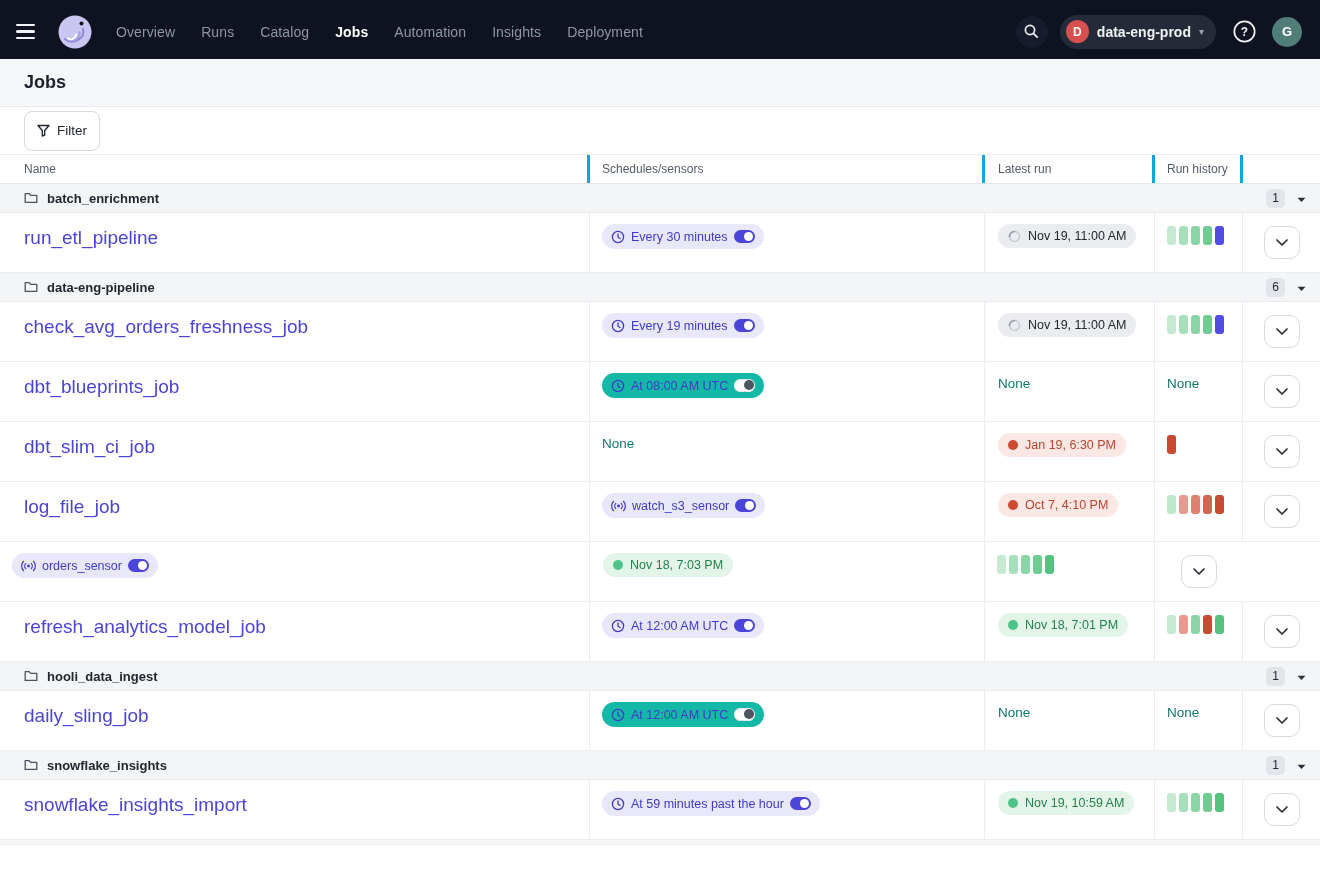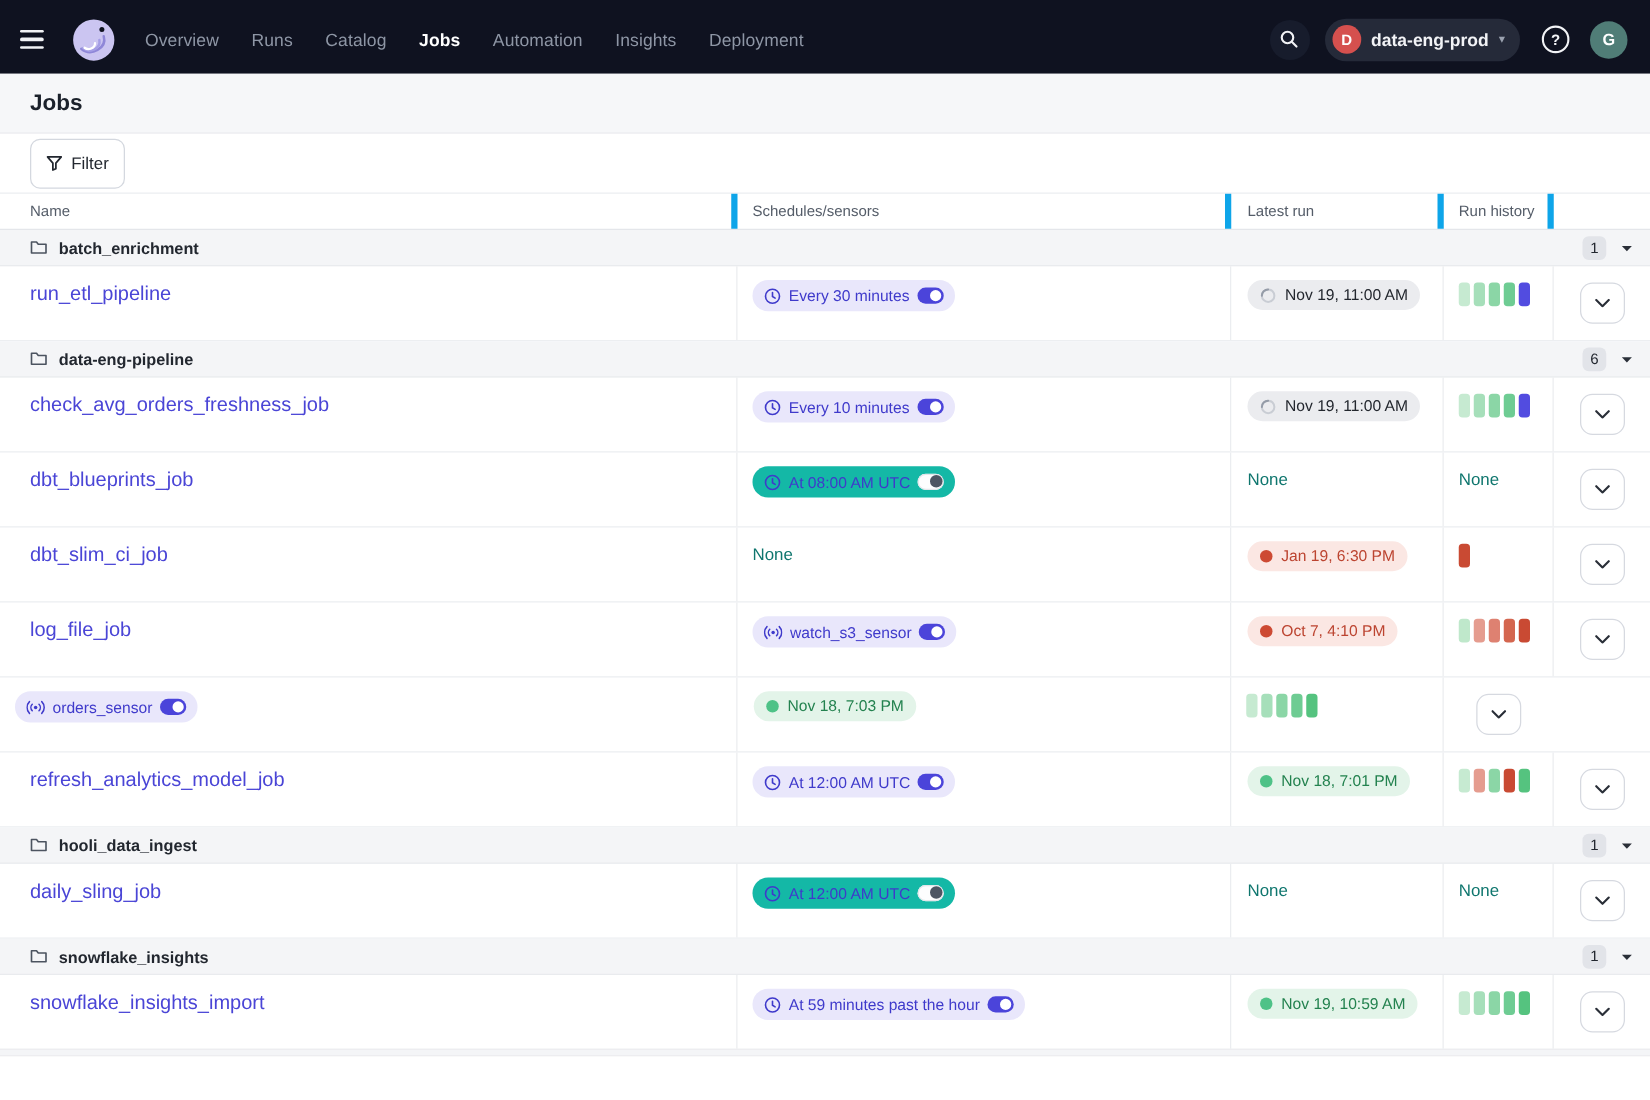--- a/index.html
+++ b/index.html
@@ -32,7 +32,7 @@
   
   .grid-row { display:grid; grid-template-columns:590px 395px 170px 88px 77px; }
   .thead { height:29px; border-bottom:1px solid #e4e6ea; }
-  .th { font-size:12px; color:#545c68; display:flex; align-items:center; border-right:5px solid #0ea5e9; padding-left:24px; }
+  .th { font-size:12px; color:#545c68; display:flex; align-items:center; border-right:3px solid #0ea5e9; padding-left:24px; }
   .th.c2 { padding-left:12px; } .th.c3 { padding-left:13px; } .th.c4 { padding-left:12px; }
   .th.c5 { border-right:none; }
 

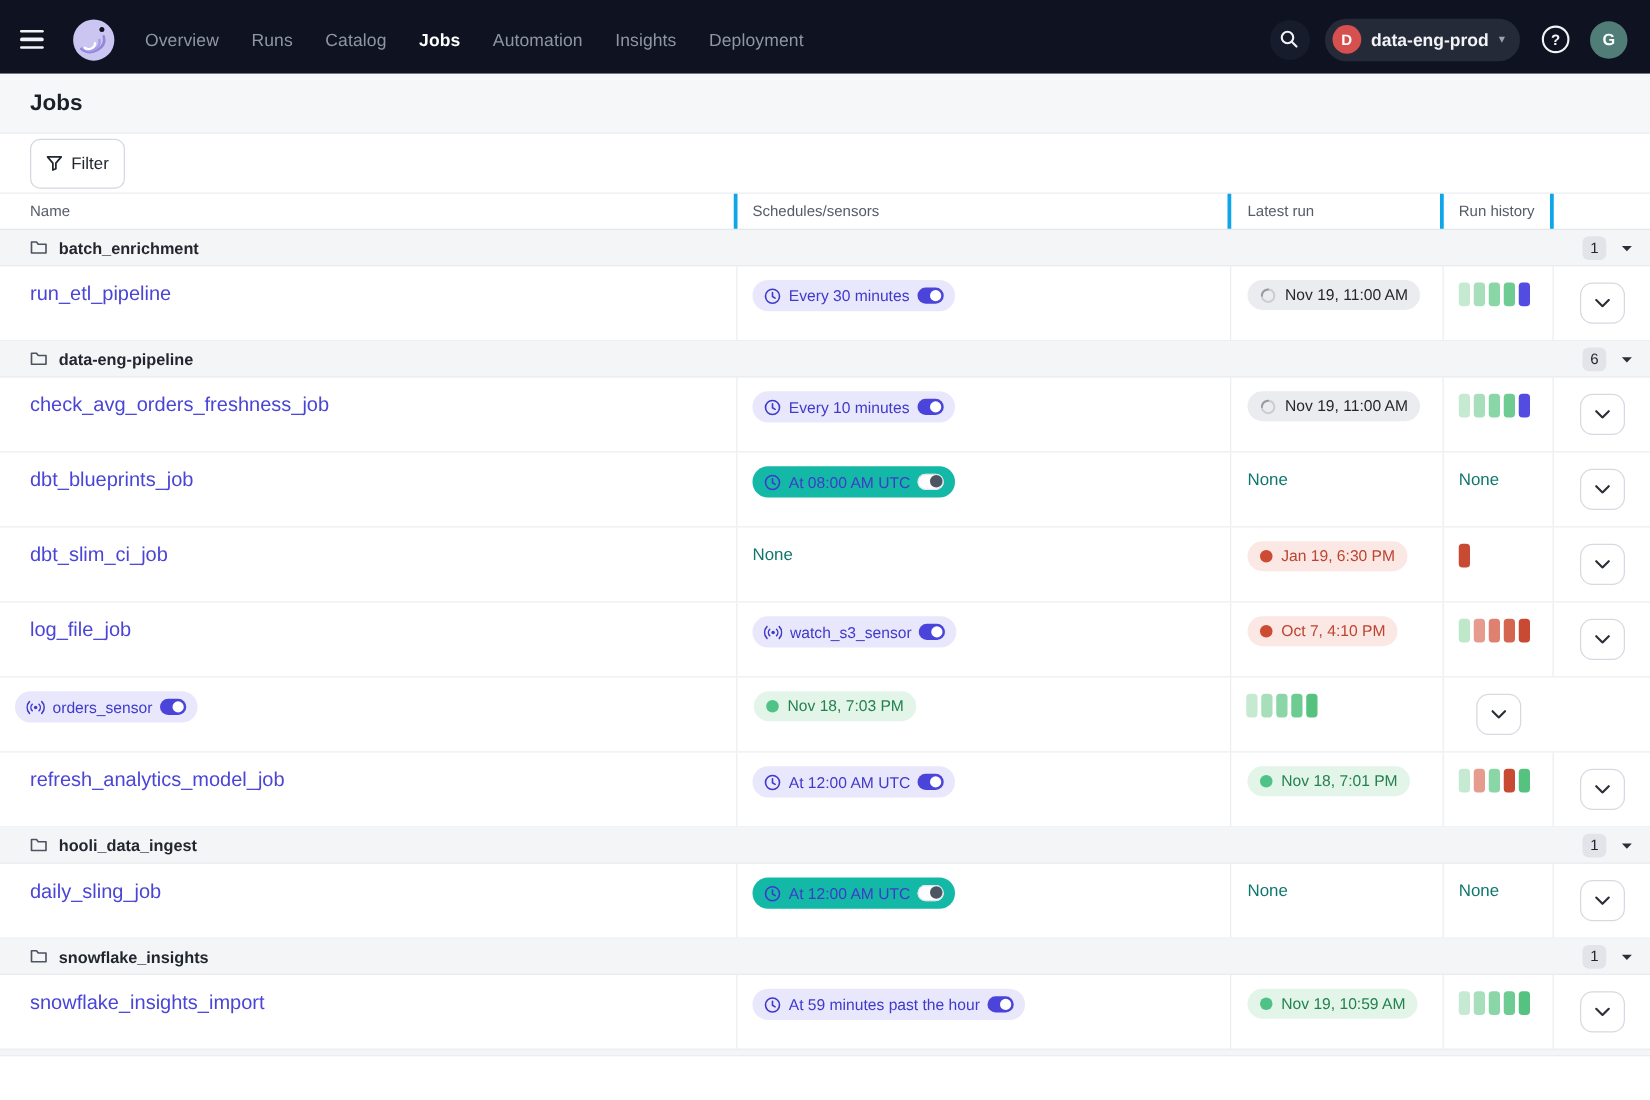--- a/index.html
+++ b/index.html
@@ -46,7 +46,7 @@
   .cell { border-right:1px solid #ebedf0; padding-top:11px; }
   .cell.c5 { border-right:none; display:flex; justify-content:center; }
   .name-cell { padding-left:24px; padding-top:14px; }
-  .job-link { font-size:16px; color:#4a45d6; text-decoration:none; cursor:pointer; }
+  .job-link { font-size:19px; color:#4a45d6; text-decoration:none; cursor:pointer; }
   .sched-cell { padding-left:12px; }
   .latest-cell { padding-left:13px; }
   .history-cell { padding-left:12px; }

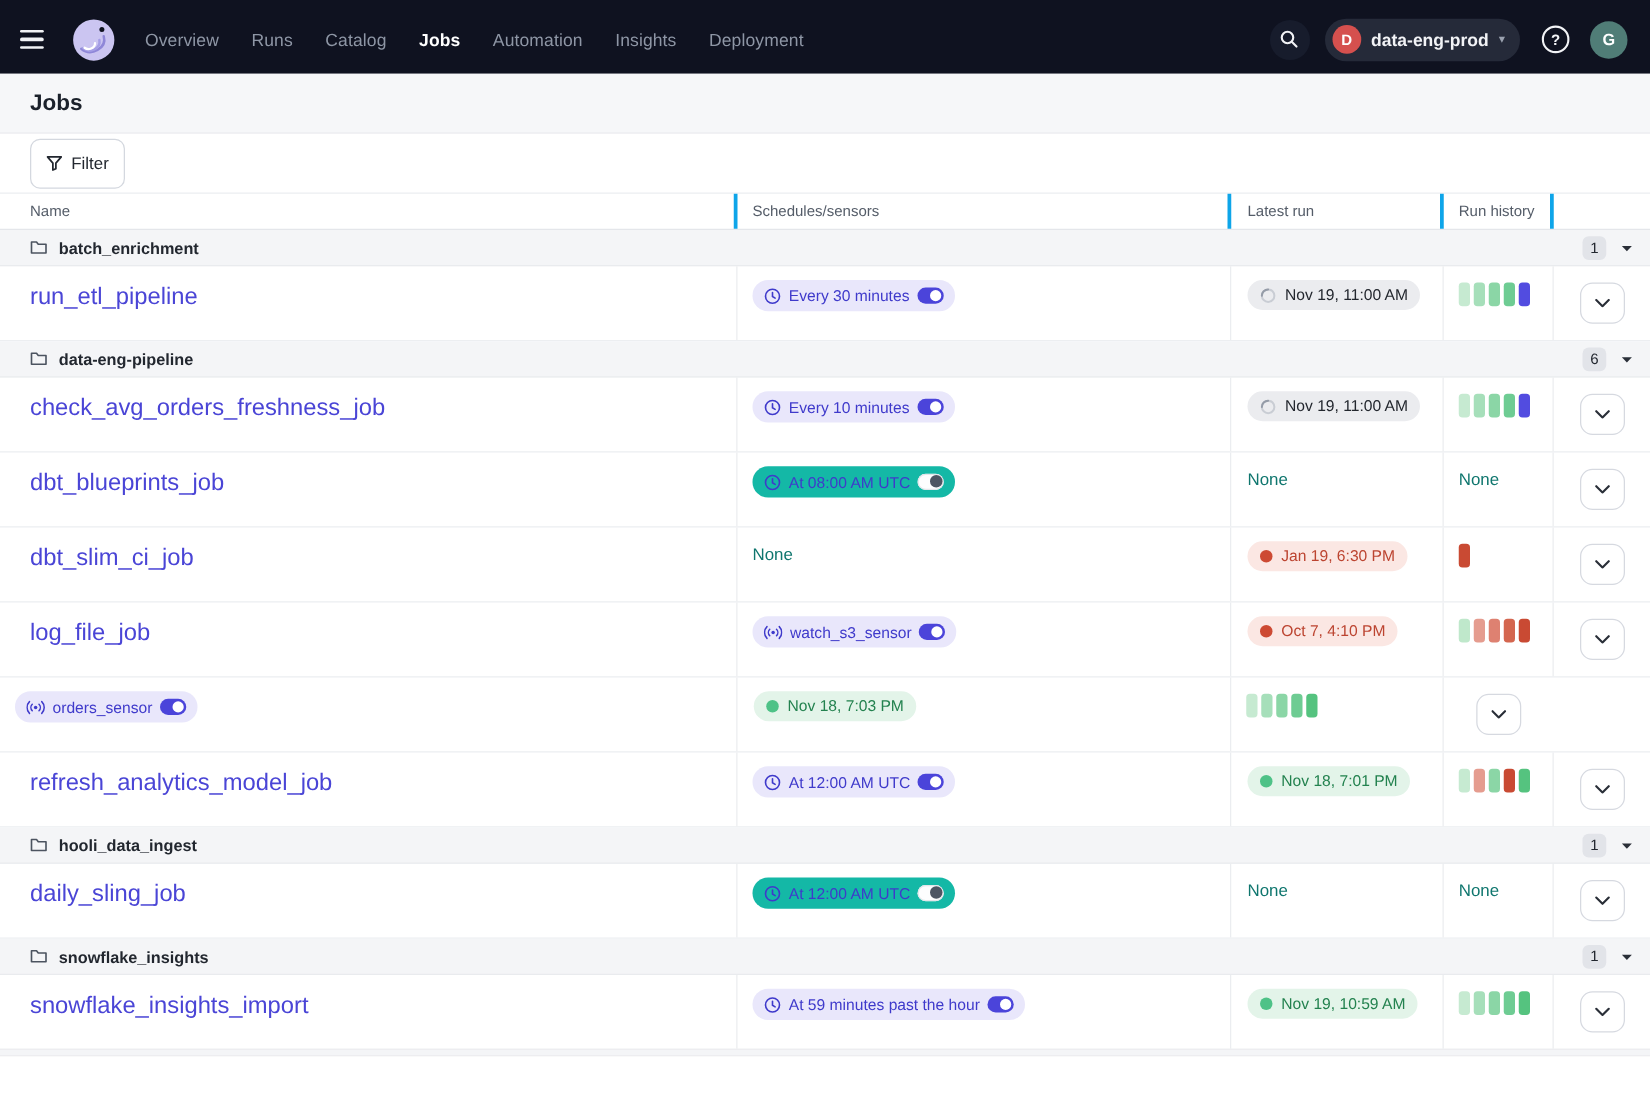--- a/index.html
+++ b/index.html
@@ -215,7 +215,7 @@
             <circle cx="7" cy="7" r="5.6" fill="none" stroke="currentColor" stroke-width="1.3"></circle>
             <path d="M7 4 v3.2 l2.1 1.3" fill="none" stroke="currentColor" stroke-width="1.3" stroke-linecap="round"></path>
           </svg>
-          <span>Every 10 minutes</span>
+          <span>Every 19 minutes</span>
           <span class="toggle on"></span>
         </span></div>
       <div class="cell latest-cell"><span class="run-pill in_progress">

